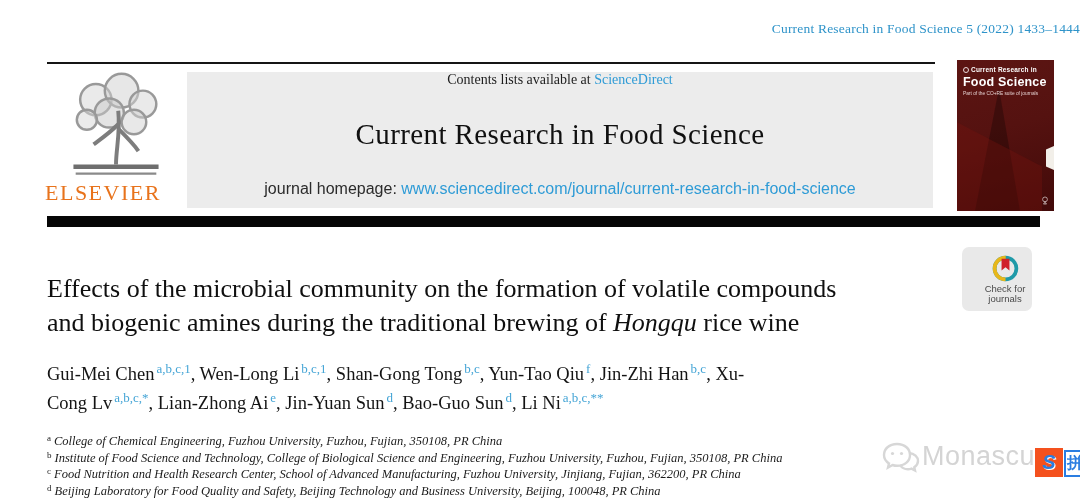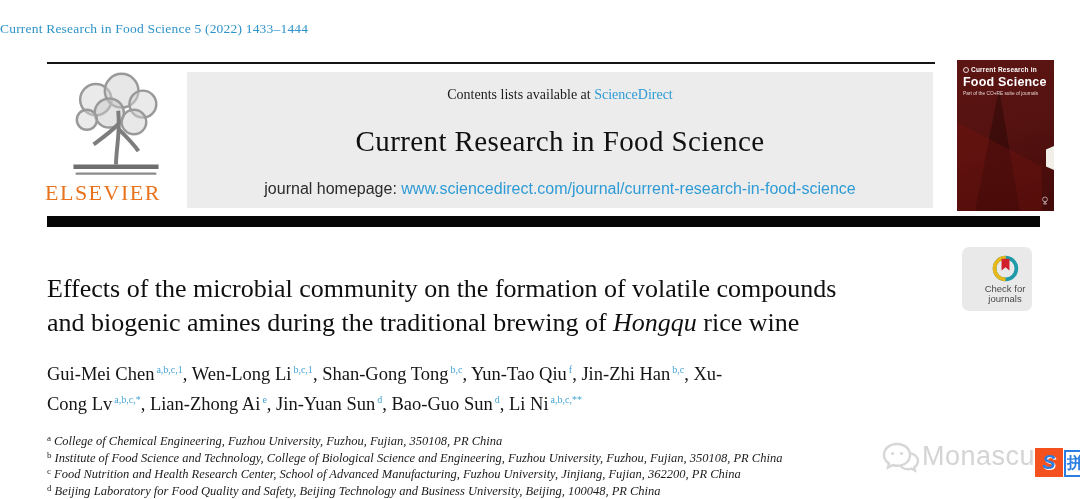--- a/index.html
+++ b/index.html
@@ -7,7 +7,7 @@
   .page { position:relative; width:1080px; height:499px; background:#ffffff; overflow:hidden; }
 
   
-  .citation { position:absolute; top:21px; left:0; width:100%; text-align:left;
+  .citation { position:absolute; top:21px; left:0; width:100%; text-align:right;
               font-size:13.5px; color:#2e93c9; letter-spacing:.2px; }
 
   

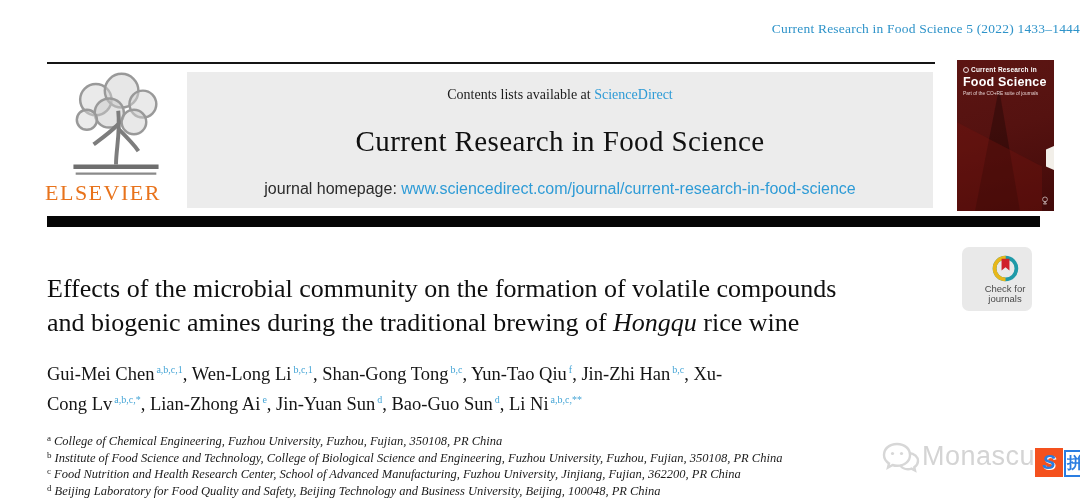--- a/index.html
+++ b/index.html
@@ -22,7 +22,7 @@
   
   .banner { position:absolute; left:187px; top:72px; width:746px; height:136px; background:#ececec;
             display:flex; flex-direction:column; justify-content:space-between; align-items:center;
-            padding:15px 10px 10px 10px; }
+            padding:0 10px 10px 10px; }
   .contents-line { font-size:14px; color:#1c1c1c; }
   .journal-name  { font-size:29px; color:#101010; letter-spacing:.4px; }
   .homepage-line { font-family:"Liberation Sans", sans-serif; font-size:16px; color:#2b2b2b; }

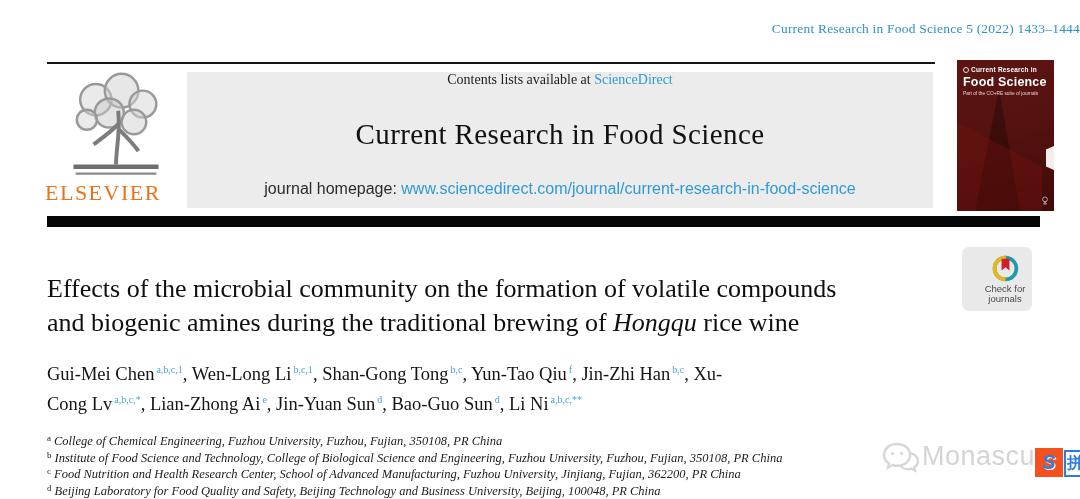--- a/index.html
+++ b/index.html
@@ -63,7 +63,7 @@
   
   .authors { position:absolute; left:47px; top:361px; width:905px; font-size:18.5px; line-height:26.5px;
              color:#141414; }
-  .authors .sup { font-size:10px; color:#45a5d6; position:relative; top:-7px; margin-left:2px; }
+  .authors .sup { font-size:13px; color:#45a5d6; position:relative; top:-7px; margin-left:2px; }
 
   
   .affils { position:absolute; left:47px; top:434px; width:930px; font-size:12.5px; line-height:15.6px;

